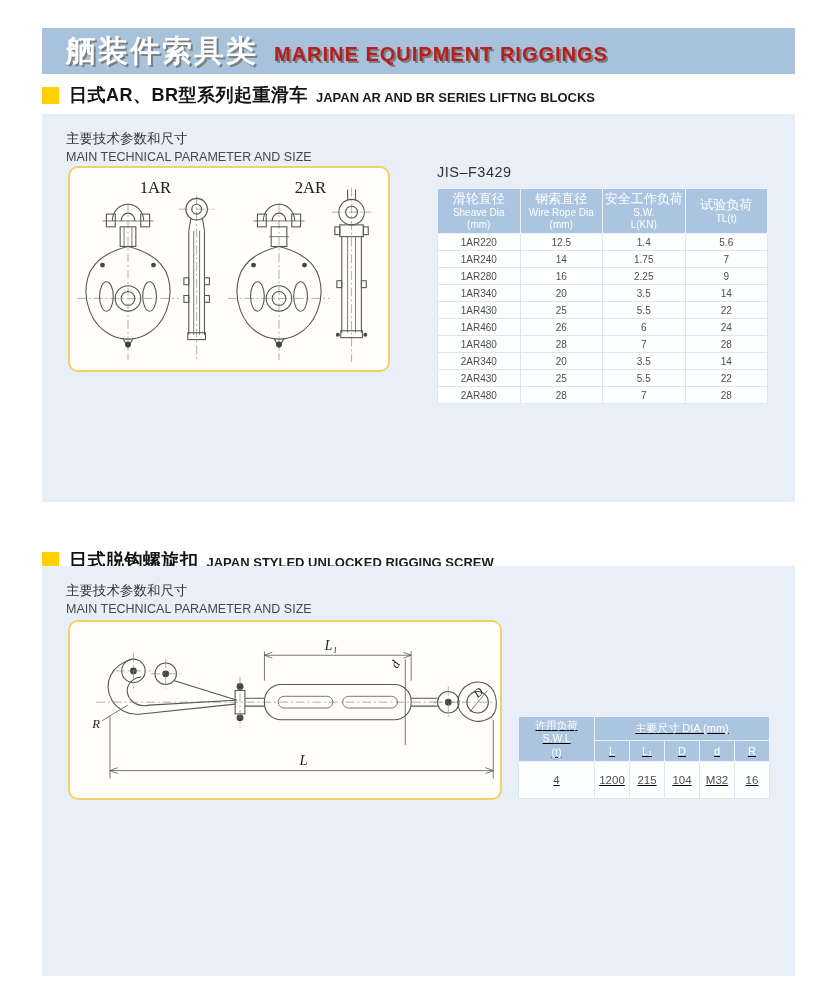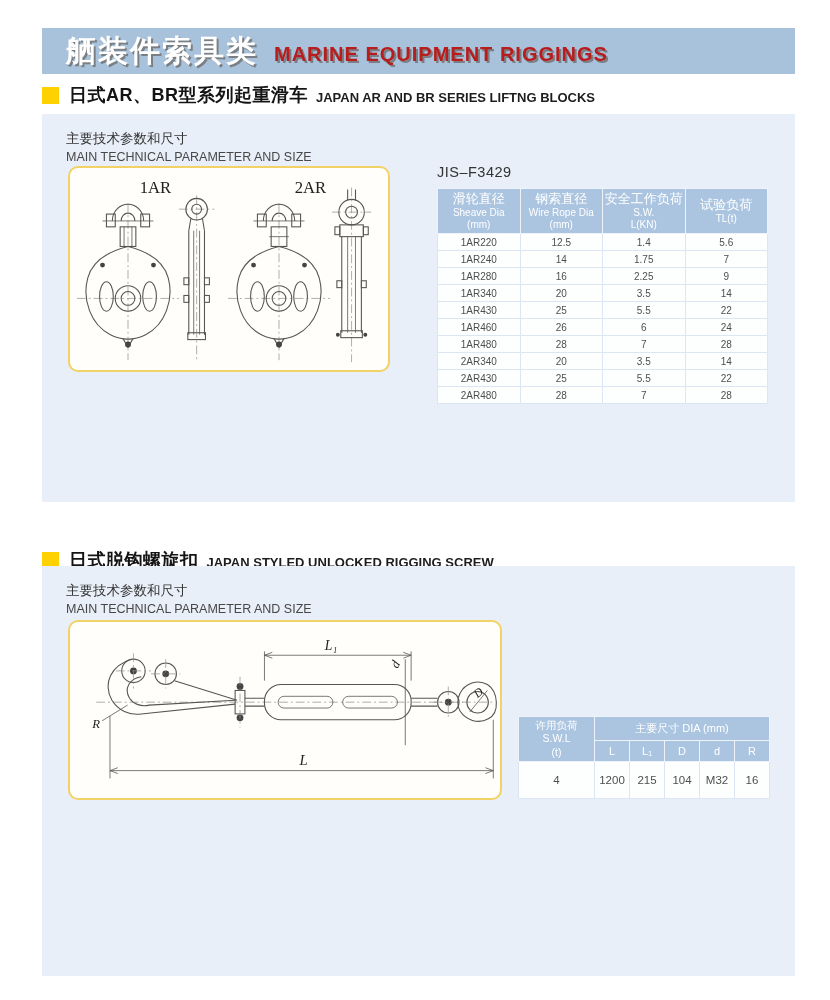--- a/index.html
+++ b/index.html
@@ -51,7 +51,7 @@
                height:17px; border:1px solid #dce6f2; }
 
   
-  #table2 { position:absolute; left:476px; top:150px; width:252px; border-collapse:collapse; }
+  #table2 { position:absolute; left:476px; top:150px; width:252px; border-collapse:collapse;text-decoration:underline; }
   #table2 th { background:#abc5e0; color:#ffffff; font-weight:normal; border:1px solid #eef3f9;
                vertical-align:middle; padding:1px 0; }
   #table2 .swl { width:76px; }

